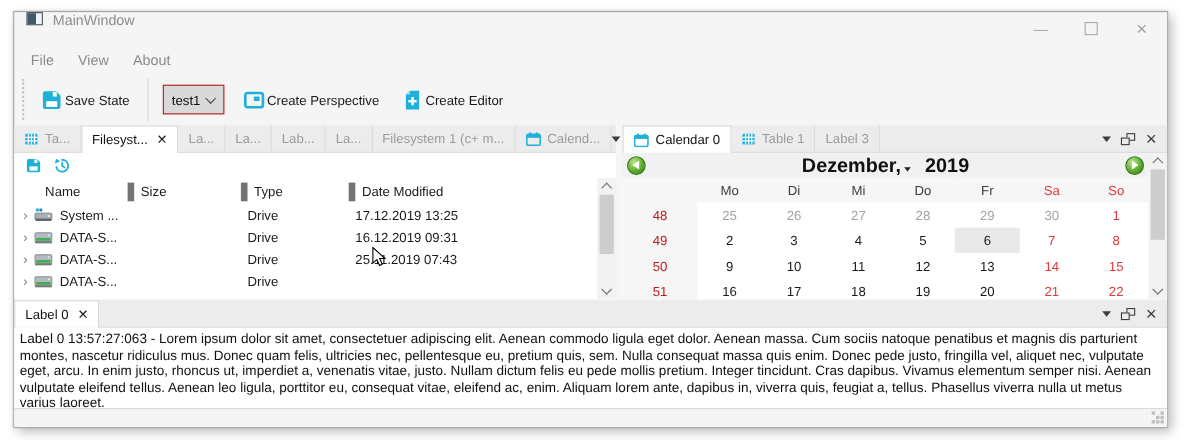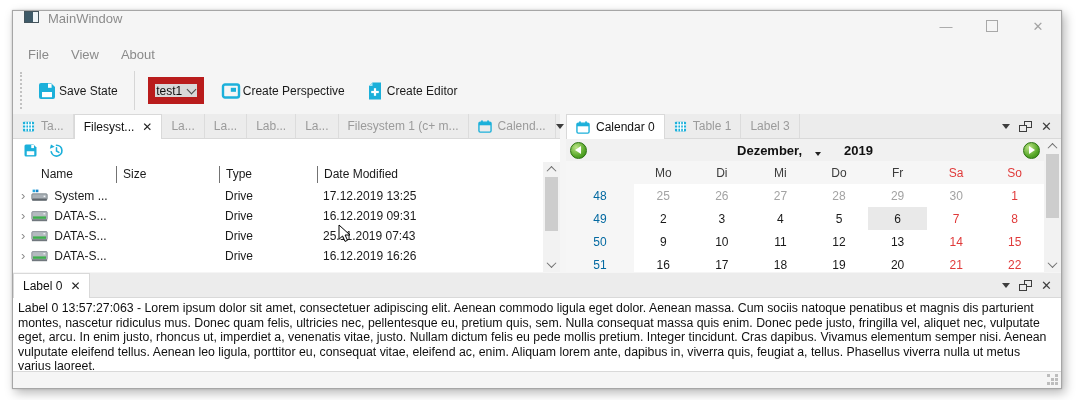--- a/index.html
+++ b/index.html
@@ -25,7 +25,7 @@
   .tbtn{display:flex;align-items:center;justify-content:center;gap:2px;padding:2px 10px}
   .tbtn .lbl{font-size:12px;color:#1a1a1a;white-space:nowrap}
   .tsep{width:1px;background:#d6d6d6;margin:4px 6px}
-  .combo{width:56px;margin:10px 7px;background:#d9d9d9;border:7px solid #b91c1c;box-sizing:border-box;
+  .combo{width:56px;margin:10px 7px;background:#d9d9d9;border:1px solid #b91c1c;box-sizing:border-box;
          display:flex;align-items:center;justify-content:center;gap:6px;font-size:12px;color:#111}
   .cbchev{width:6px;height:6px;border-left:1.5px solid #4a4a4a;border-top:1.5px solid #4a4a4a;
           transform:rotate(225deg);margin-top:-3px}

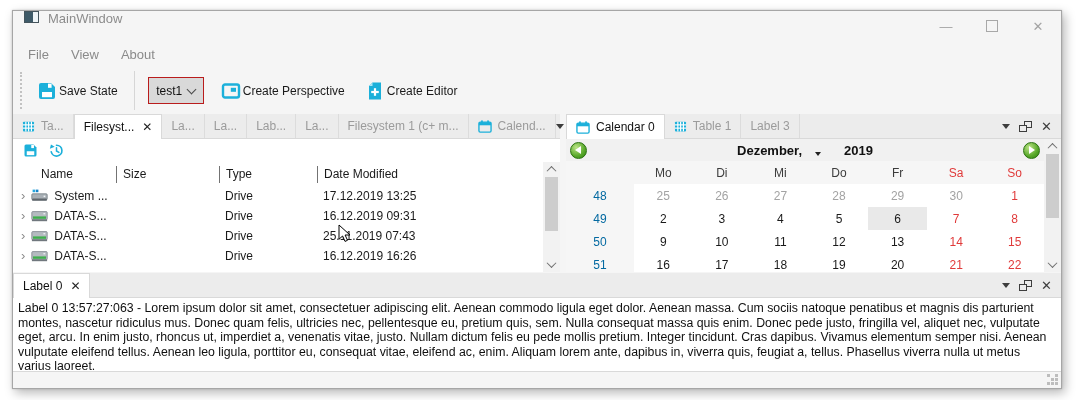--- a/index.html
+++ b/index.html
@@ -83,8 +83,8 @@
        border-right:6px solid #fff;margin-right:1px}
   .wtr{width:0;height:0;border-top:4px solid transparent;border-bottom:4px solid transparent;
        border-left:6px solid #fff;margin-left:1px}
-  .ctitle{flex:1;display:flex;align-items:center;justify-content:center;gap:23px;
-          font-weight:bold;font-size:13px;color:#111}
+  .ctitle{flex:1;display:flex;align-items:center;justify-content:center;gap:13px;
+          font-weight:bold;font-size:18px;color:#111}
   .mcaret{width:0;height:0;border-left:3.5px solid transparent;border-right:3.5px solid transparent;
           border-top:4px solid #222;margin:8px 0 0 -10px}
   .cgrid{position:absolute;left:0;top:22px;right:17px;bottom:0;display:grid;

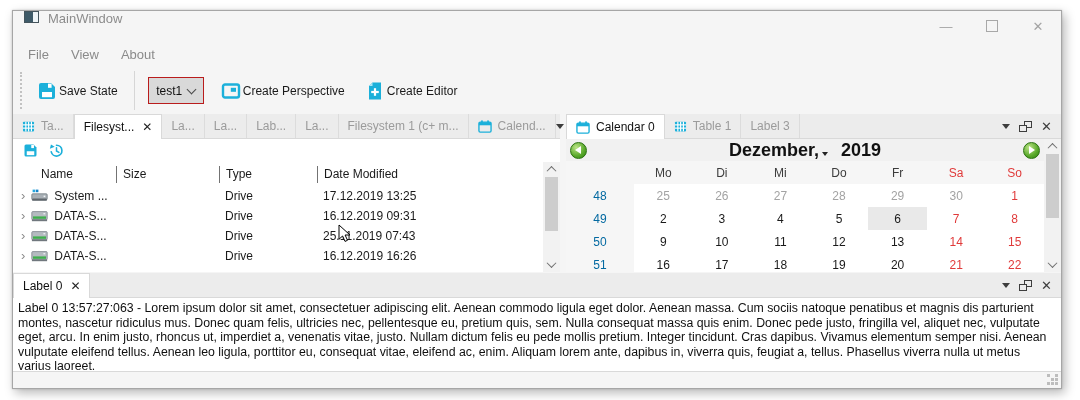--- a/index.html
+++ b/index.html
@@ -57,7 +57,7 @@
   .ftable{position:absolute;left:0;top:23px;right:17px;bottom:0;overflow:hidden}
   .fheader{height:24px;display:grid;grid-template-columns:103px 103px 98px 1fr;align-items:center;
            font-size:12px;color:#1a1a1a}
-  .fheader .hc{height:17px;display:flex;align-items:center;border-left:1px solid #737373;padding-left:6px}
+  .fheader .hc{height:17px;display:flex;align-items:center;border-left:6px solid #737373;padding-left:6px}
   .fheader .hc.first{border-left:none;padding-left:28px}
   .frow{height:20px;display:grid;grid-template-columns:206px 98px 1fr;align-items:center;
         font-size:12px;color:#1a1a1a}

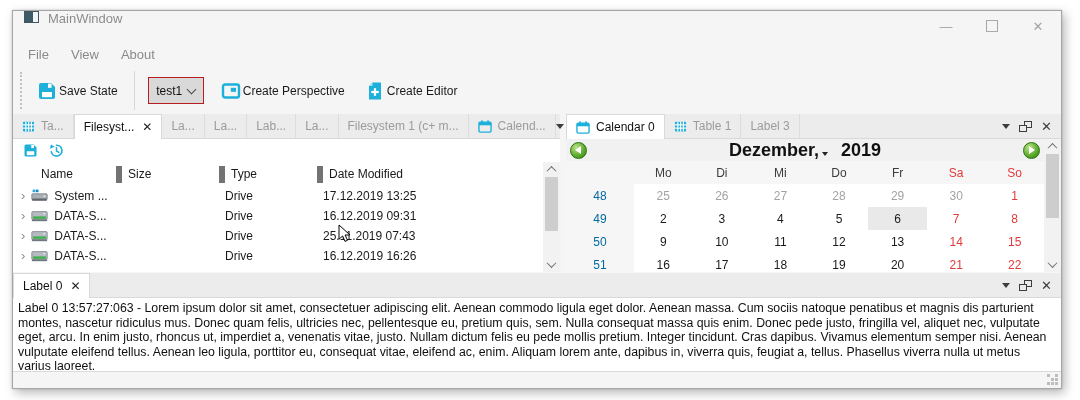--- a/index.html
+++ b/index.html
@@ -90,7 +90,7 @@
   .cgrid{position:absolute;left:0;top:22px;right:17px;bottom:0;display:grid;
          grid-template-columns:68px repeat(7,1fr);grid-auto-rows:23px;font-size:12px;overflow:hidden}
   .ch{background:#f6f6f6;color:#3c3c3c;display:flex;align-items:center;justify-content:center}
-  .wn{background:#f6f6f6;color:#0369a1;display:flex;align-items:center;justify-content:center}
+  .wn{background:#f6f6f6;color:#b91c1c;display:flex;align-items:center;justify-content:center}
   .cday{display:flex;align-items:center;justify-content:center;color:#1a1a1a}
   .redtxt{color:#e03a3a}
   .muted{color:#a3a3a3}

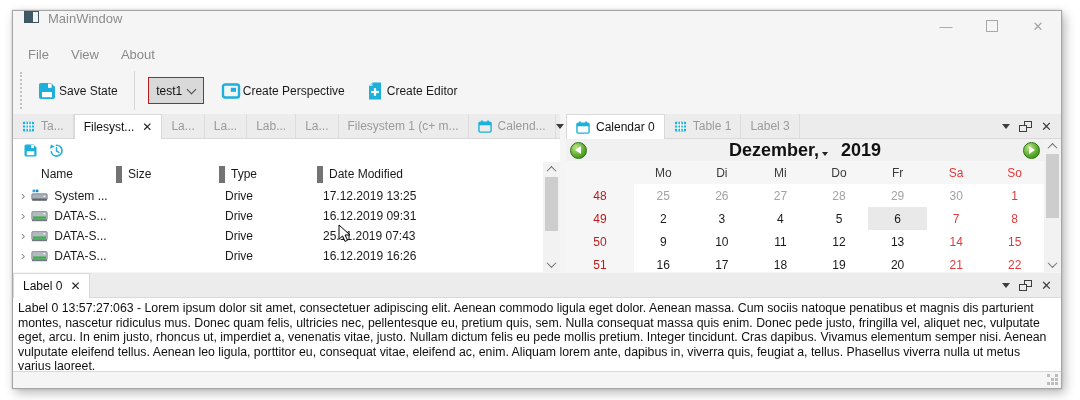--- a/index.html
+++ b/index.html
@@ -302,7 +302,6 @@
               <span>DATA-S...</span>
             </span>
             <span class="ftype">Drive</span>
-            <span class="fdate">16.12.2019 16:26</span>
           </div>
         </div>
 

